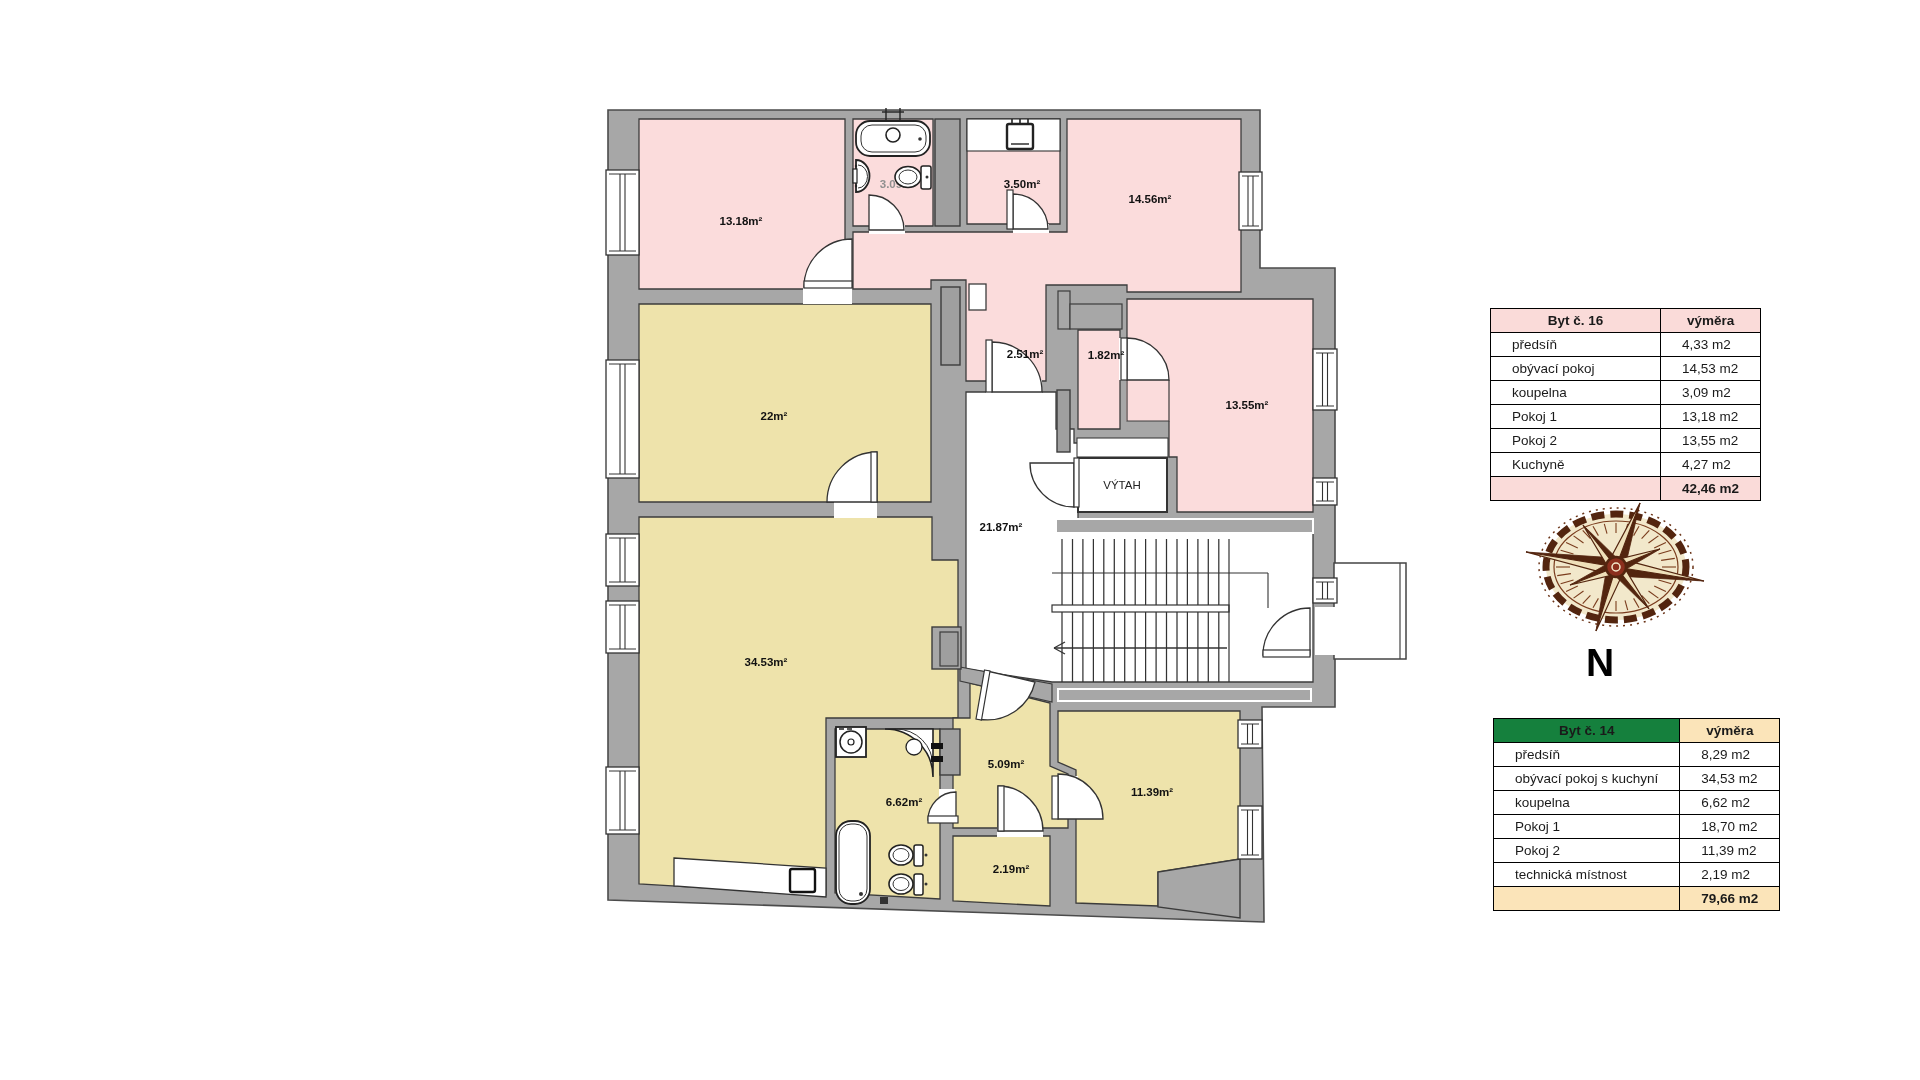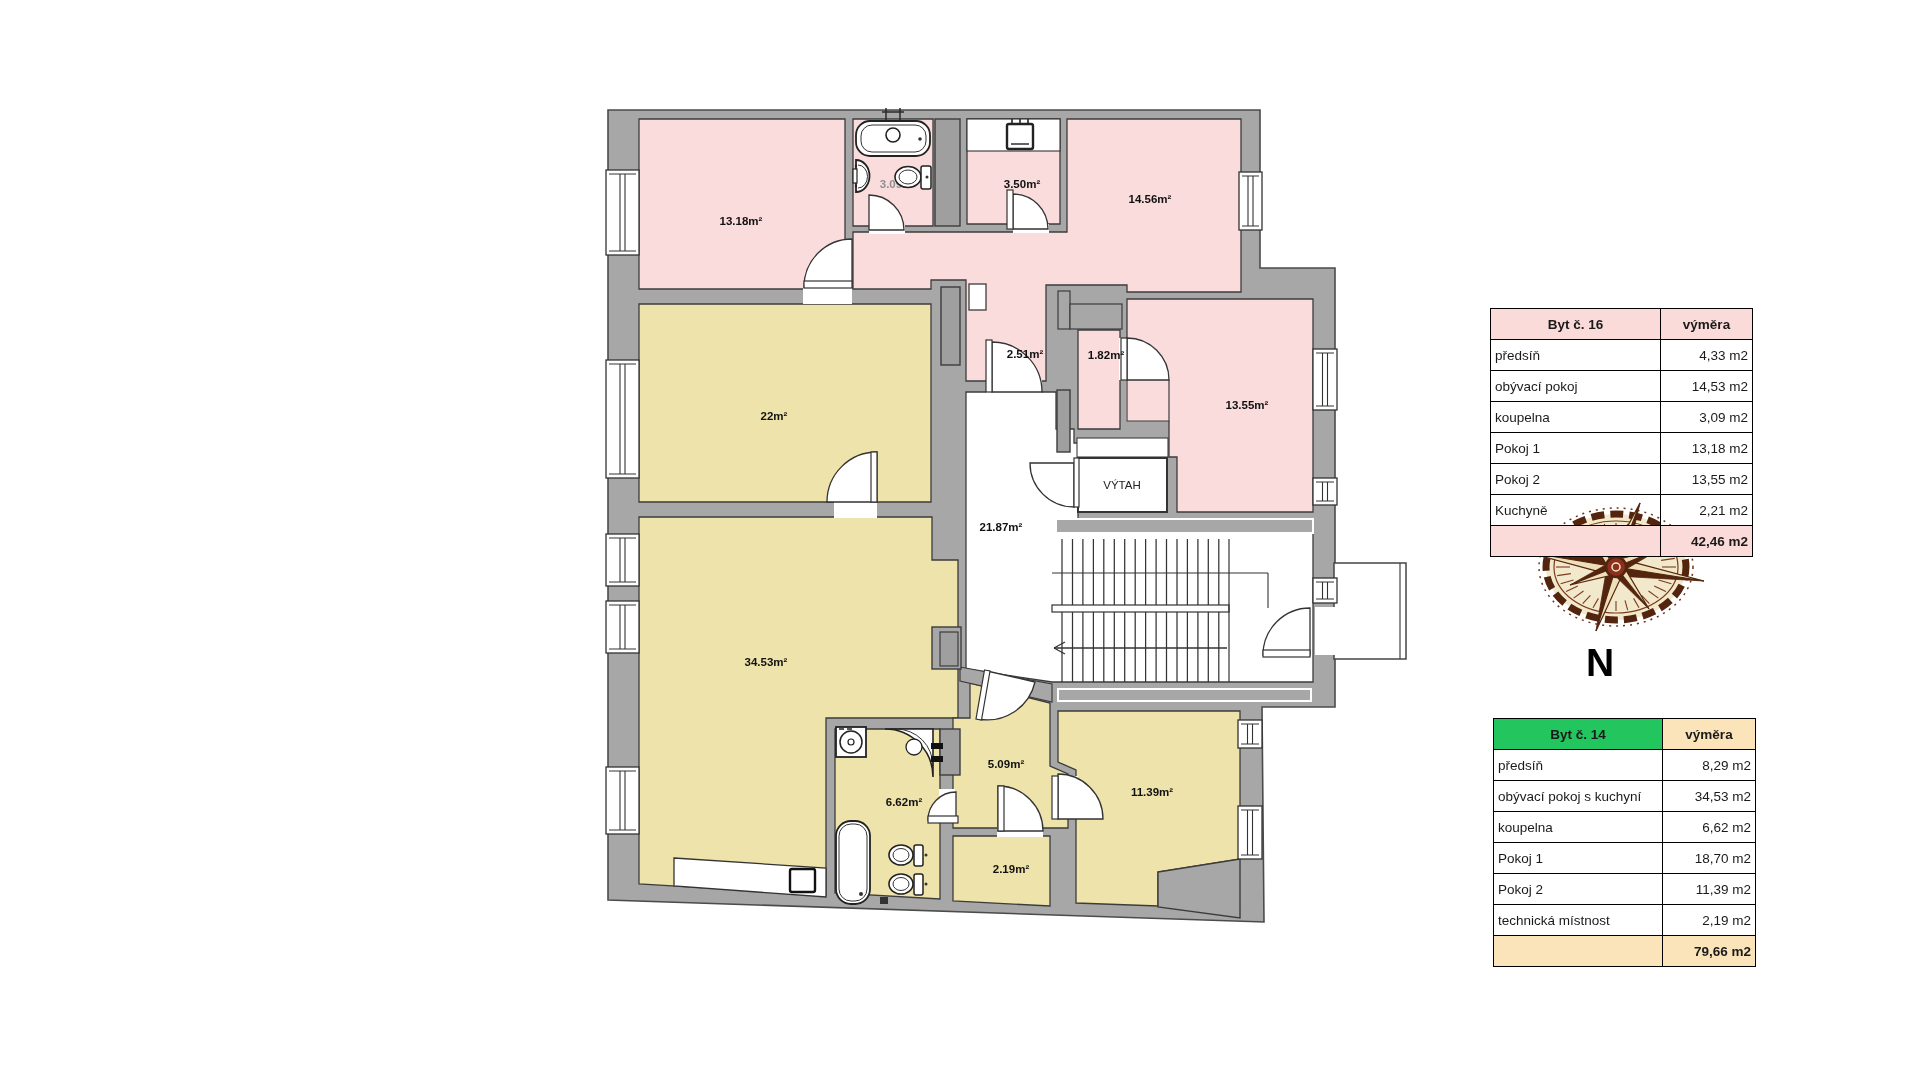--- a/index.html
+++ b/index.html
@@ -6,7 +6,7 @@
 svg{position:absolute;left:0;top:0}
 table.areas{position:absolute;border-collapse:collapse;table-layout:fixed;
   font-family:"Liberation Sans",sans-serif;font-size:13.5px;color:#1a1a1a}
-table.areas td{box-sizing:border-box;border:1px solid #000;height:31px;padding:0 4px;overflow:hidden;white-space:nowrap}
+table.areas td{box-sizing:border-box;border:1px solid #000;height:24px;padding:0 21px;overflow:hidden;white-space:nowrap}
 table.areas td.hd{text-align:center;font-weight:bold}
 table.areas td.nm{text-align:left}
 table.areas td.vl{text-align:right}

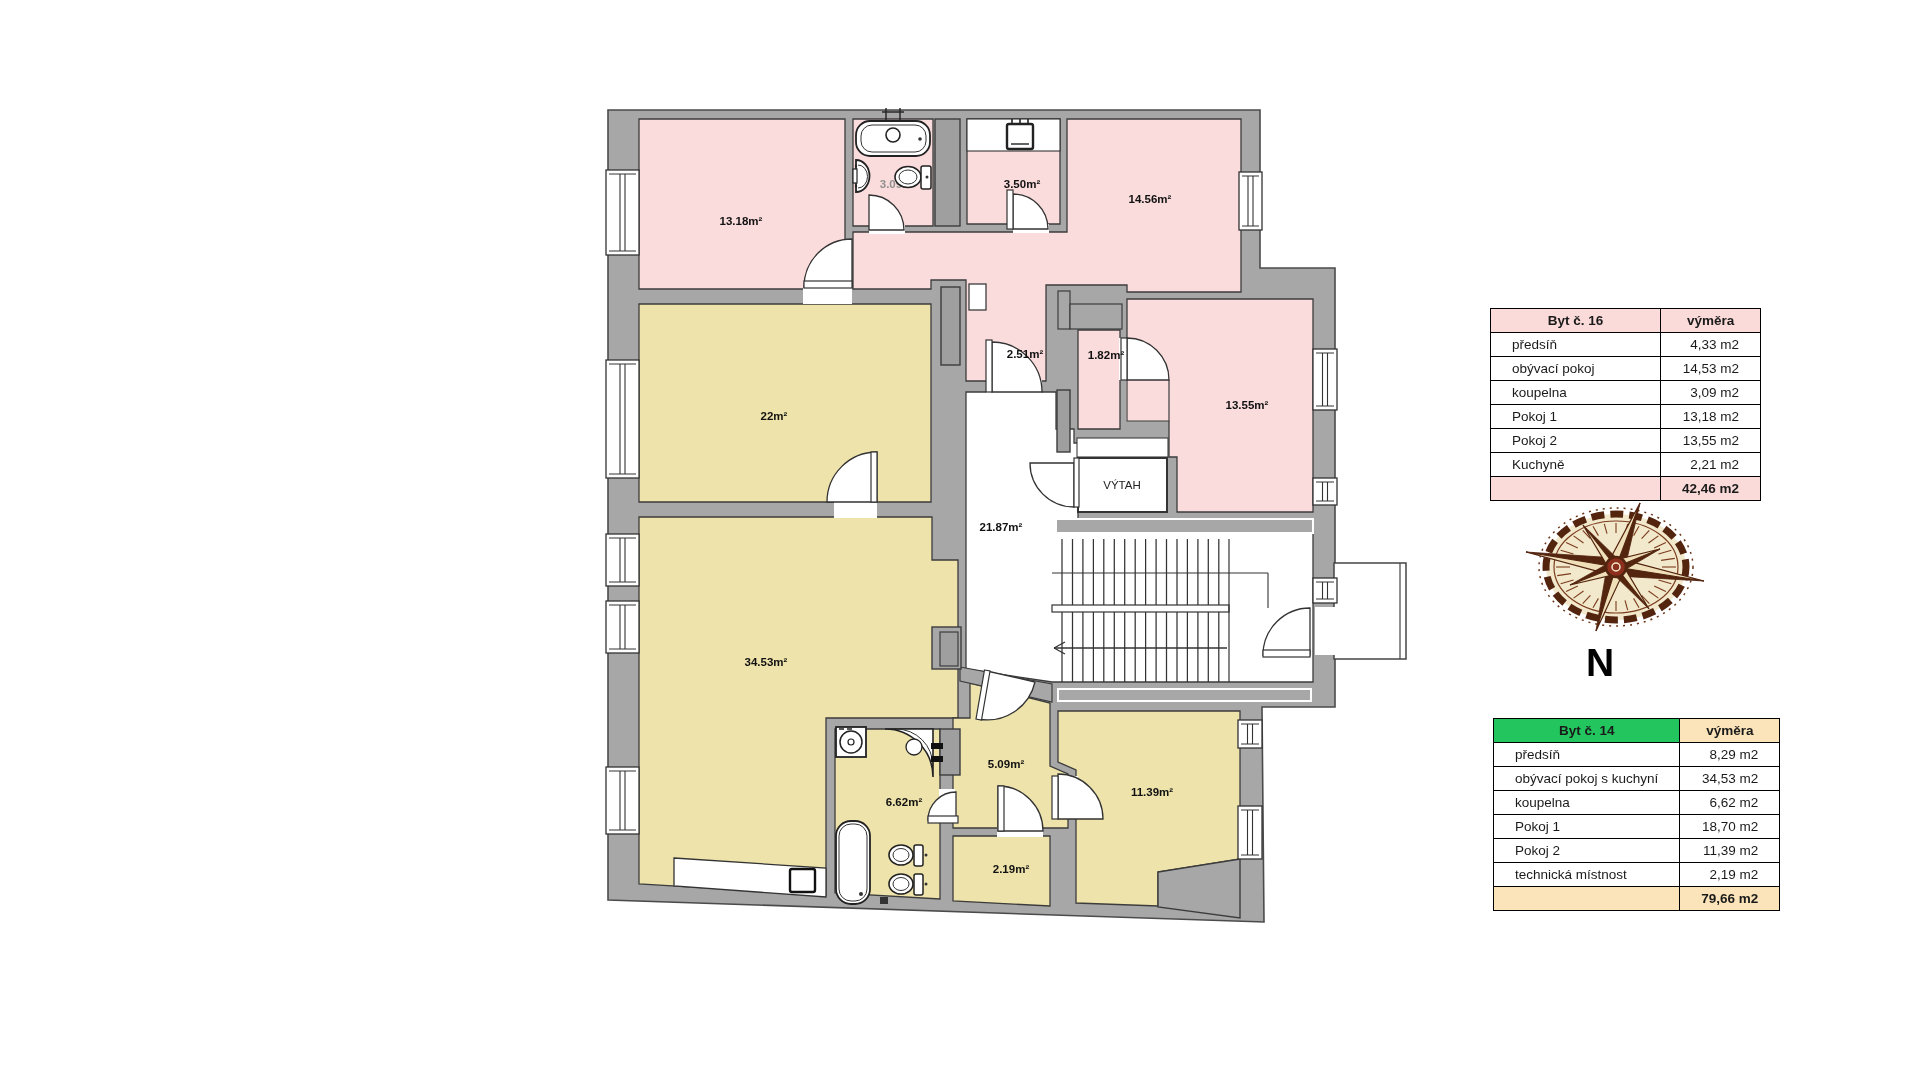--- a/index.html
+++ b/index.html
@@ -9,7 +9,7 @@
 table.areas td{box-sizing:border-box;border:1px solid #000;height:24px;padding:0 21px;overflow:hidden;white-space:nowrap}
 table.areas td.hd{text-align:center;font-weight:bold}
 table.areas td.nm{text-align:left}
-table.areas td.vl{text-align:right}
+table.areas td.vl{}
 table.areas td.tot{font-weight:bold}
 </style></head>
 <body>

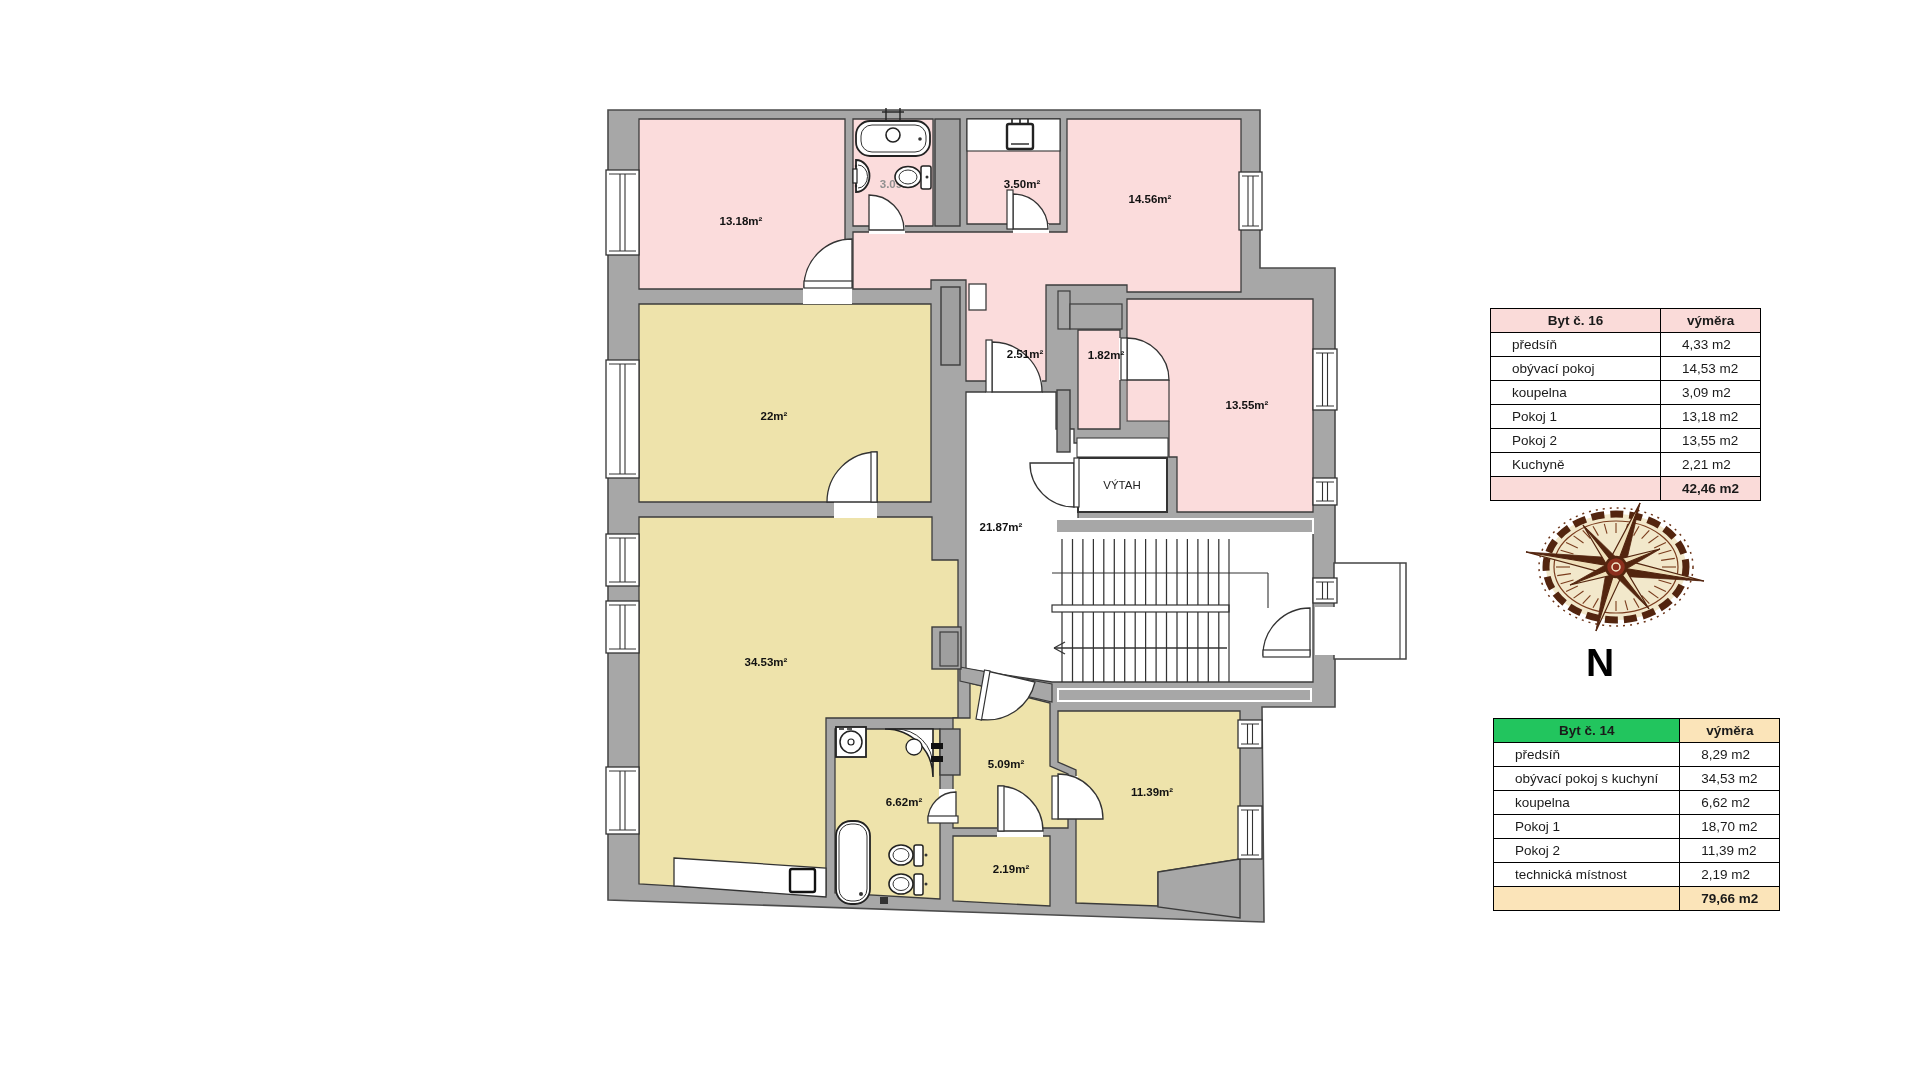--- a/index.html
+++ b/index.html
@@ -409,7 +409,7 @@
       </tr>
       <tr>
         <td class="nm">Kuchyně</td>
-        <td class="vl">2,21 m2</td>
+        <td class="vl">4,27 m2</td>
       </tr>
       <tr>
         <td style="background:#fadbd9"></td>

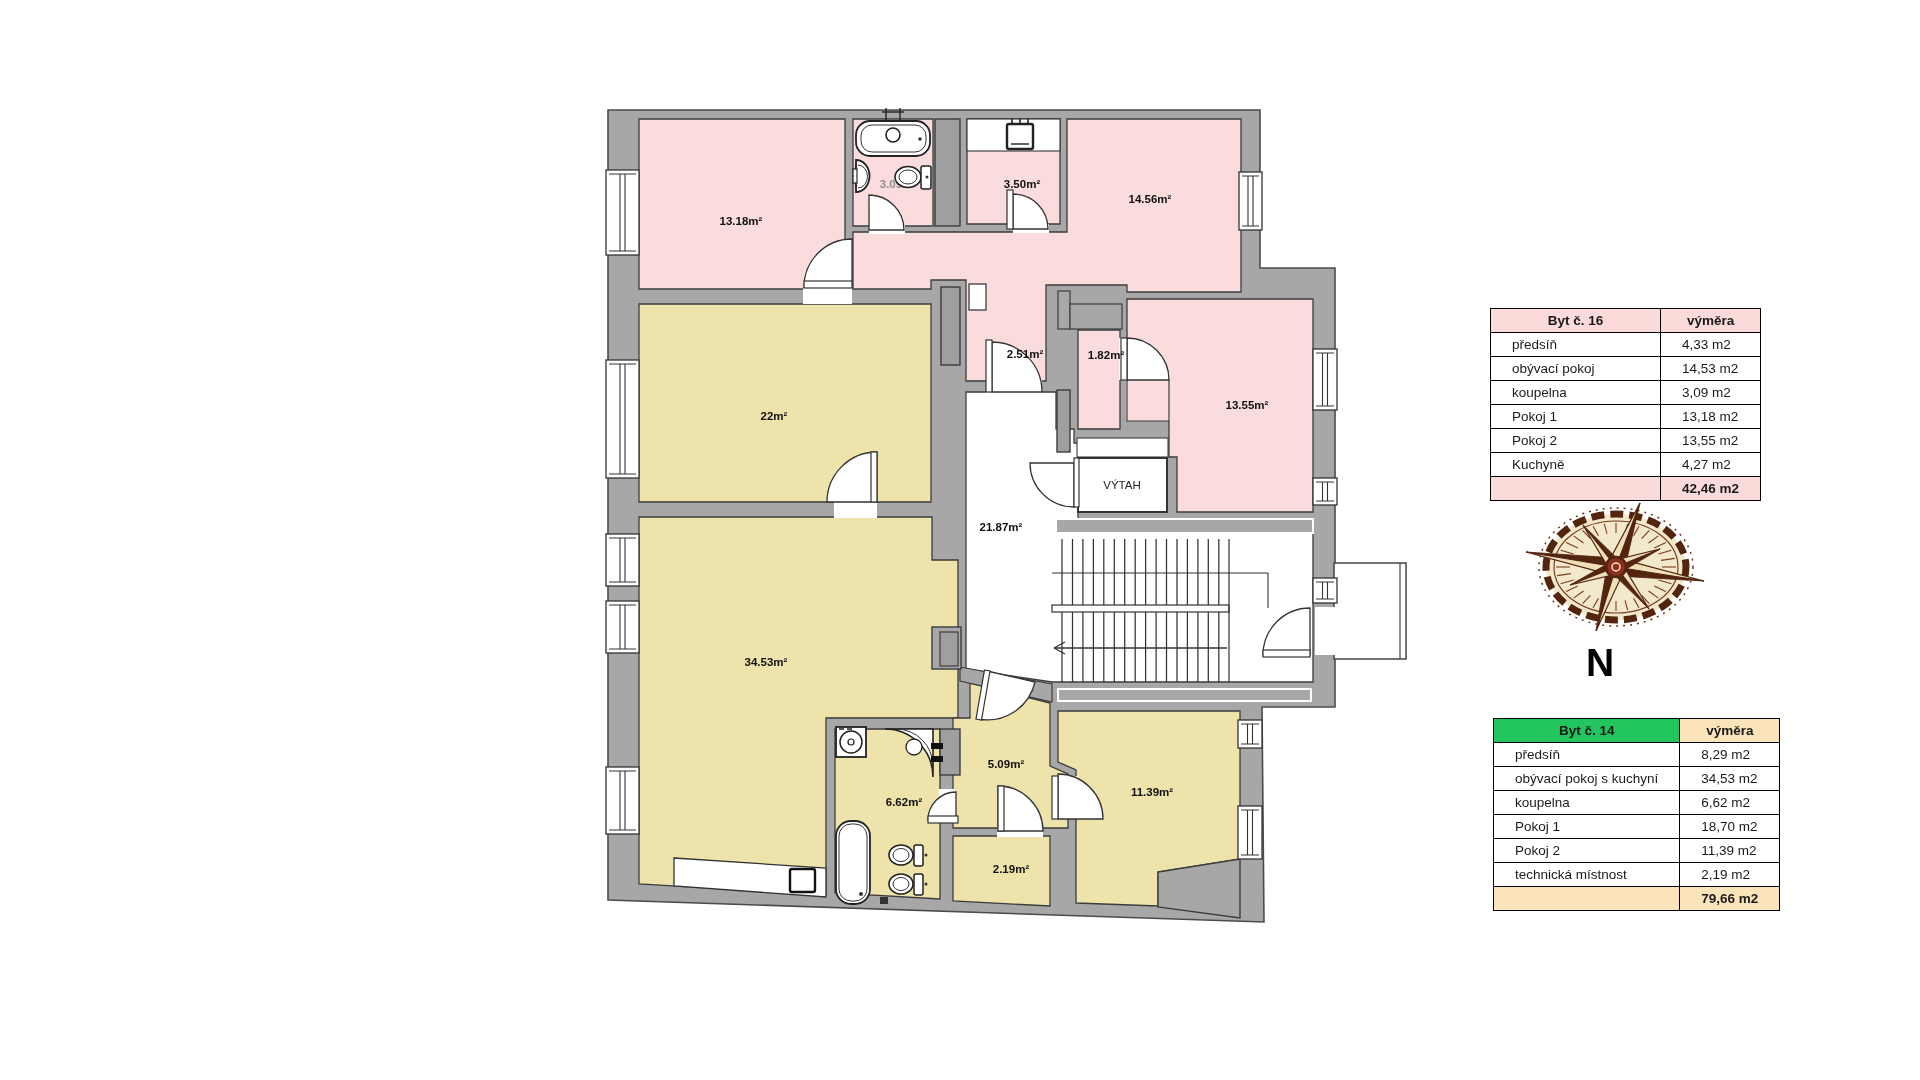--- a/index.html
+++ b/index.html
@@ -420,7 +420,7 @@
 <table class="areas" style="left:1493px;top:718px">
     <tbody>
       <tr>
-        <td class="hd" style="width:169px;background:#22c55e">Byt č. 14</td>
+        <td class="hd" style="width:169px;background:#15803d">Byt č. 14</td>
         <td class="hd" style="width:93px;background:#fbe4b9">výměra</td>
       </tr>
       <tr>

